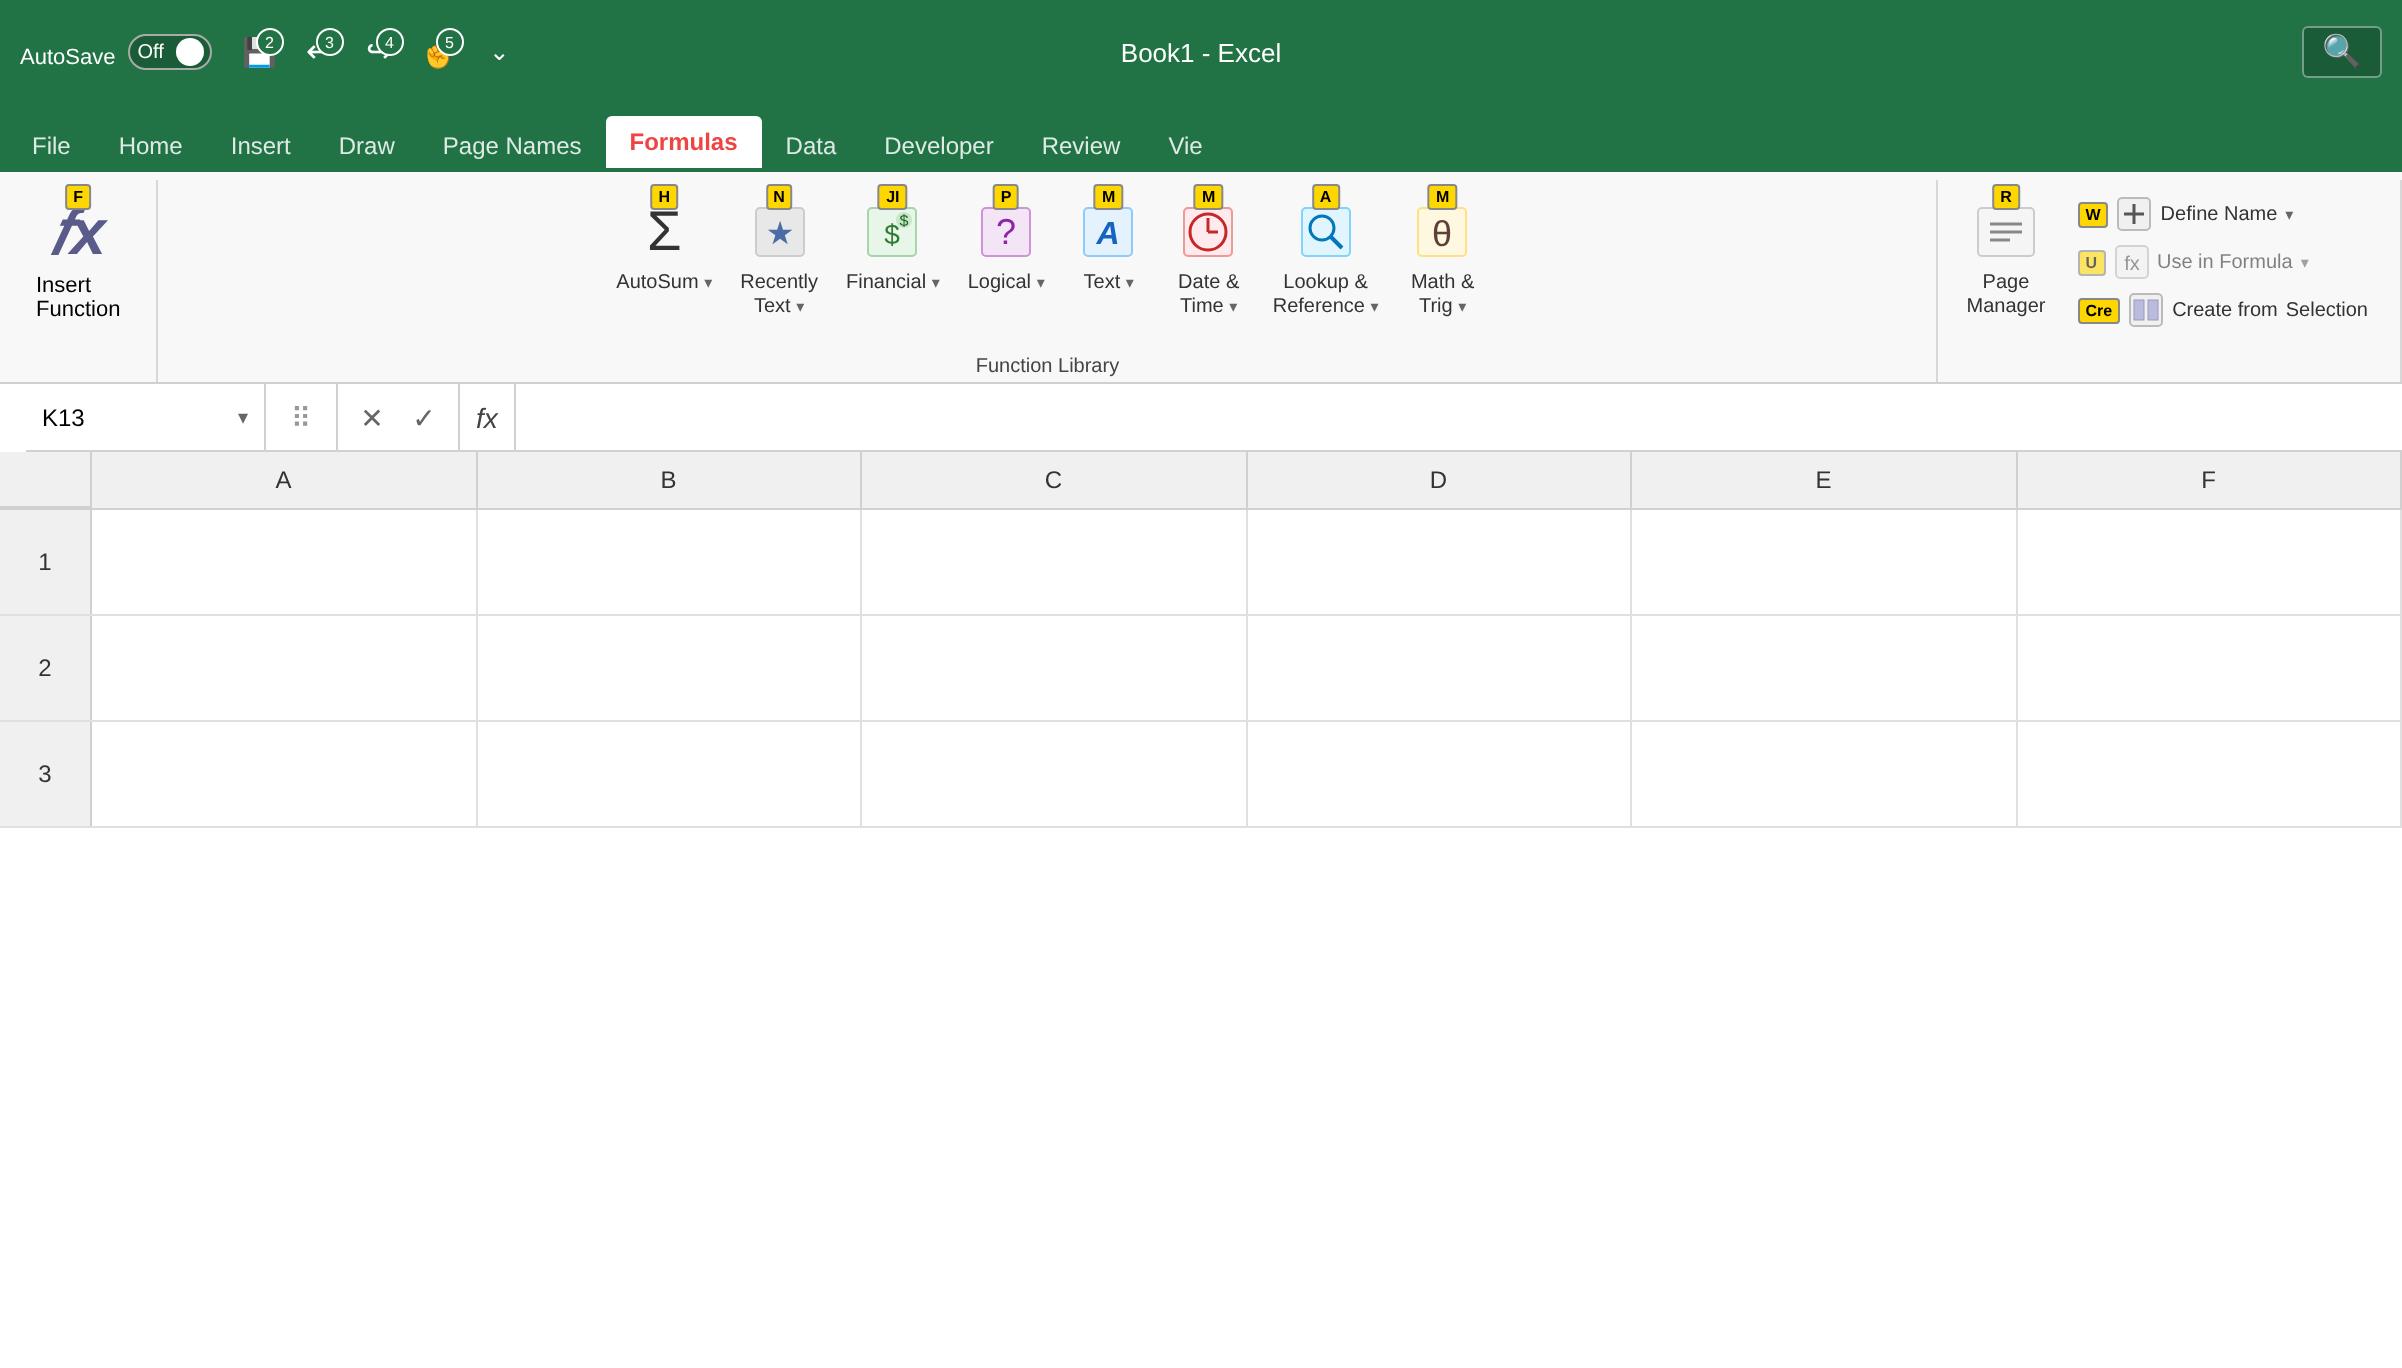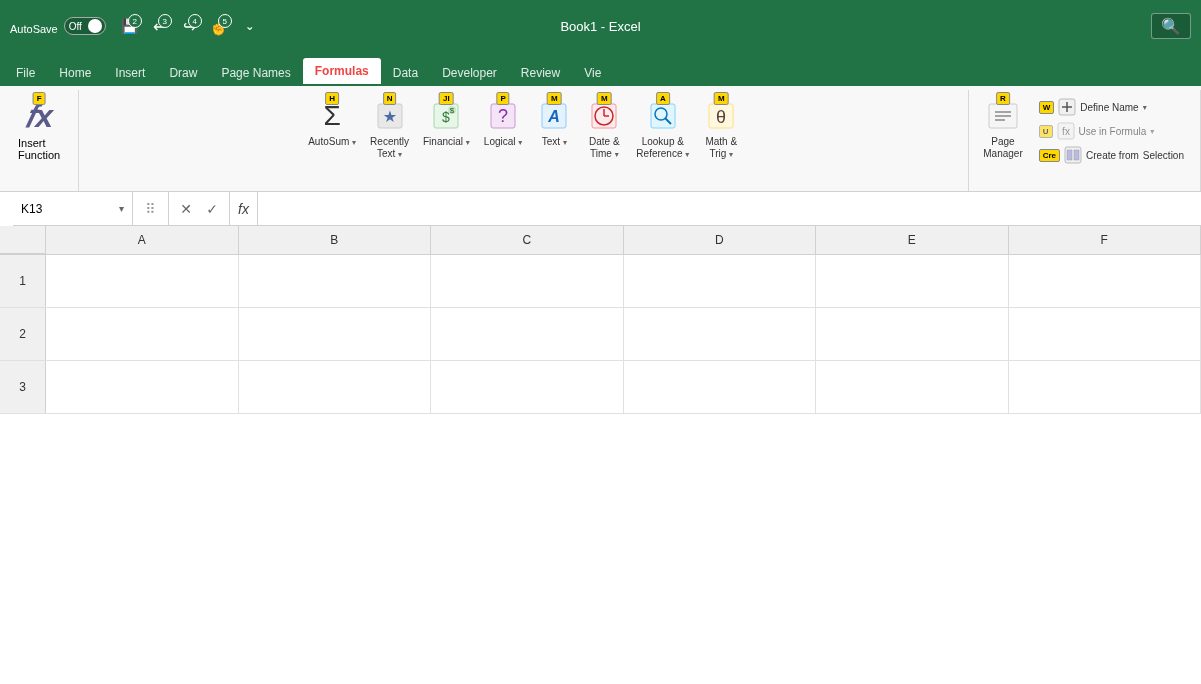--- a/index.html
+++ b/index.html
@@ -569,6 +569,7 @@
       </div>
 
     </div>
+    <div class="ribbon-group-label">Function Library</div>
   </div>
 
   <div class="ribbon-group">

